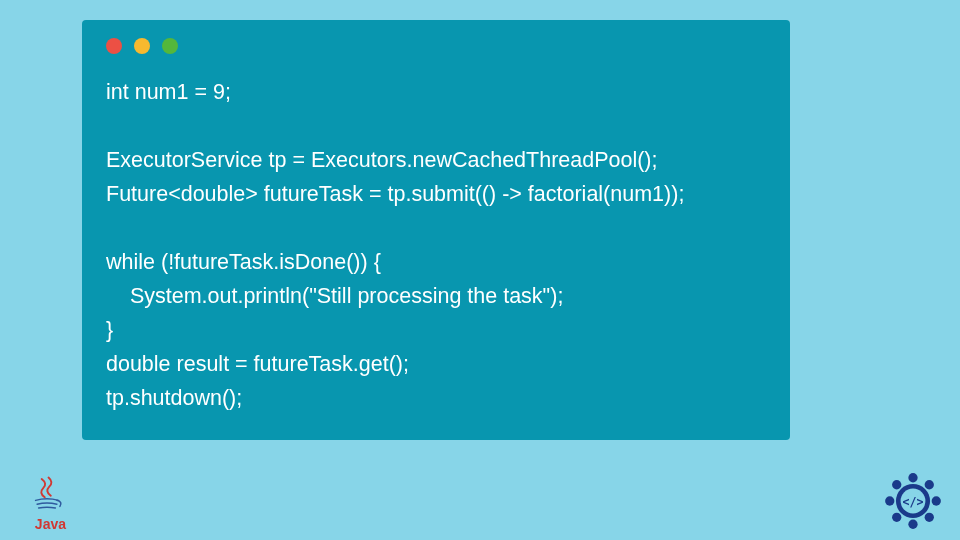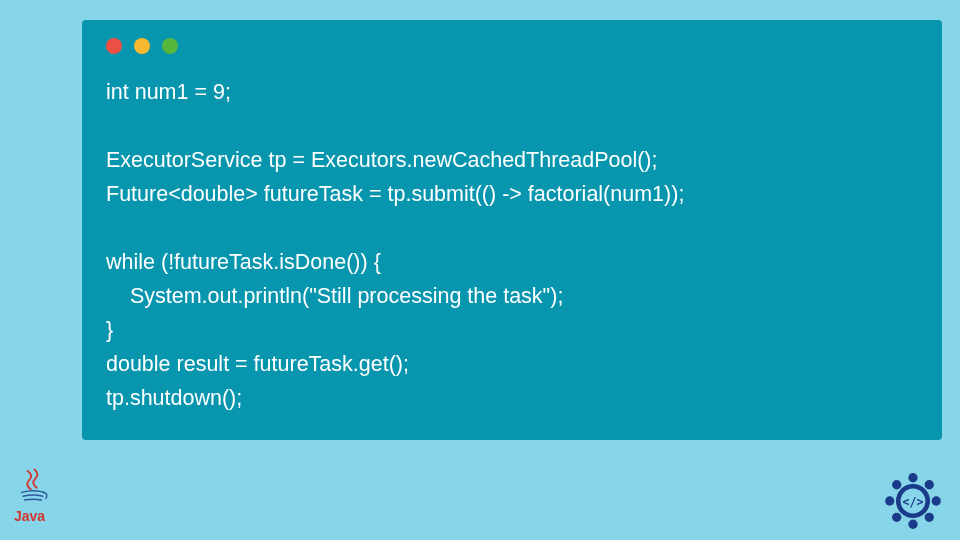--- a/index.html
+++ b/index.html
@@ -15,7 +15,7 @@
     position: absolute;
     left: 82px;
     top: 20px;
-    width: 860px;
+    width: 708px;
     height: 420px;
     background: #0896af;
     border-radius: 4px;

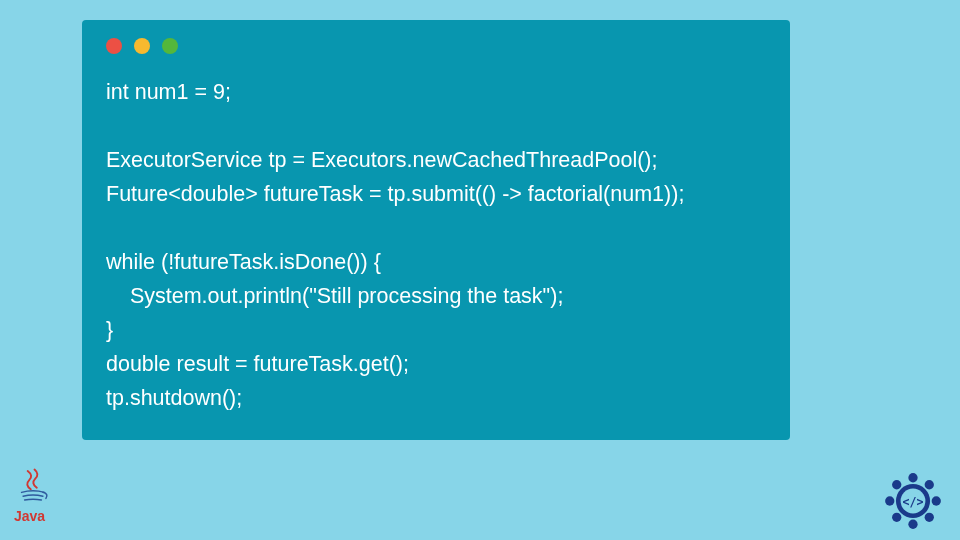--- a/index.html
+++ b/index.html
@@ -44,9 +44,9 @@
   .java-logo {
     position: absolute;
     left: 14px;
-    bottom: 16px;
+    bottom: 8px;
     width: 52px;
-    text-align: left;
+    text-align: right;
   }
   .java-cup {
     width: 38px;

